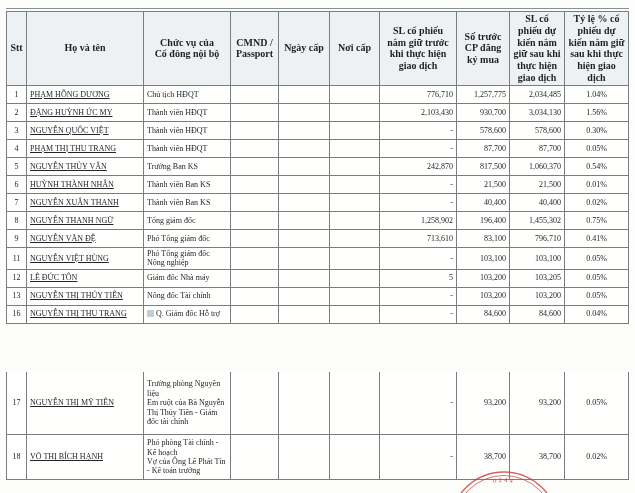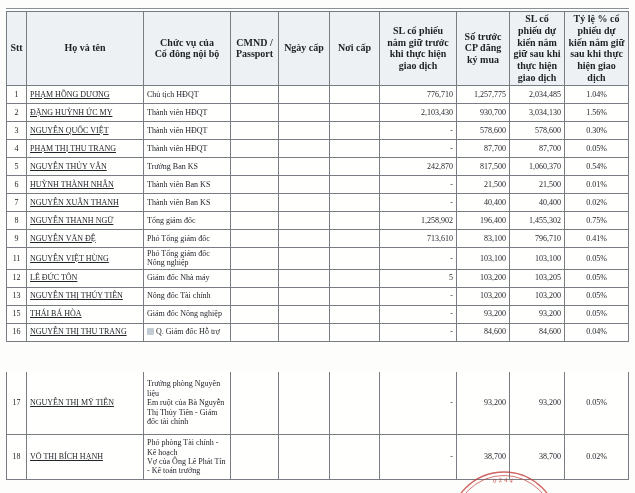--- a/index.html
+++ b/index.html
@@ -247,18 +247,6 @@
             <td class="al-c cell-ratio">0.05%</td>
           </tr>
           <tr>
-            <td class="al-c cell-stt">15</td>
-            <td class="al-l cell-name">THÁI BÁ HÒA</td>
-            <td class="al-l cell-position">Giám đốc Nông nghiệp</td>
-            <td class="al-c cell-cmnd"></td>
-            <td class="al-c cell-ngay_cap"></td>
-            <td class="al-c cell-noi_cap"></td>
-            <td class="al-r cell-before">-</td>
-            <td class="al-r cell-registered">93,200</td>
-            <td class="al-r cell-after">93,200</td>
-            <td class="al-c cell-ratio">0.05%</td>
-          </tr>
-          <tr>
             <td class="al-c cell-stt">16</td>
             <td class="al-l cell-name">NGUYỄN THỊ THU TRANG</td>
             <td class="al-l cell-position"><span class="ink-mark"></span>Q. Giám đốc Hỗ trợ</td>

